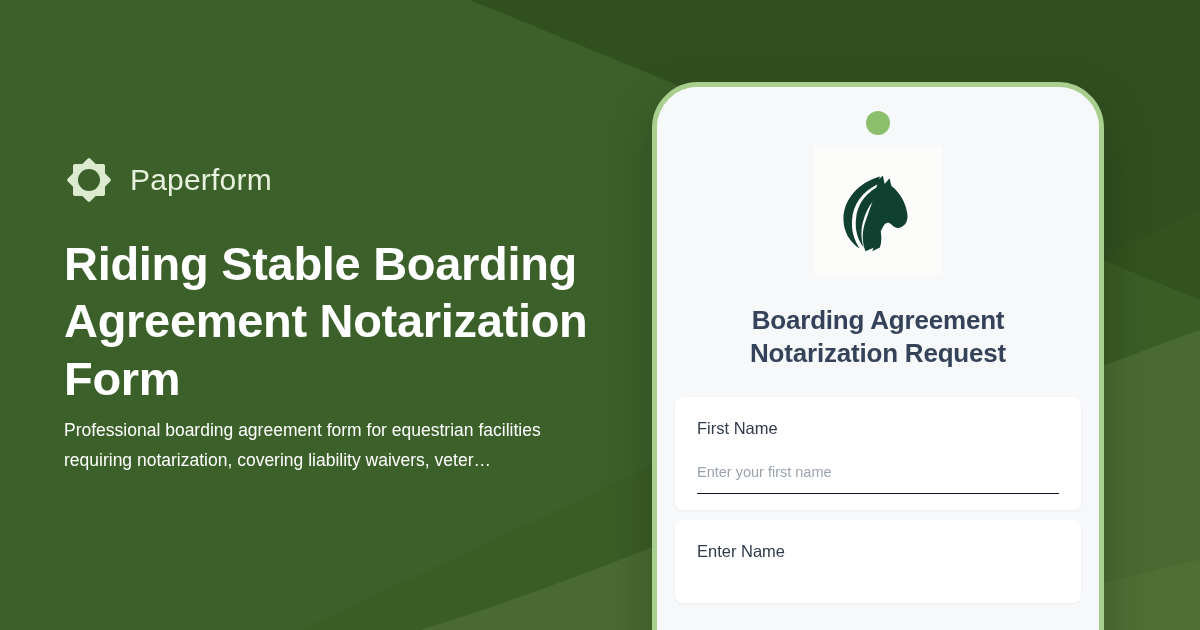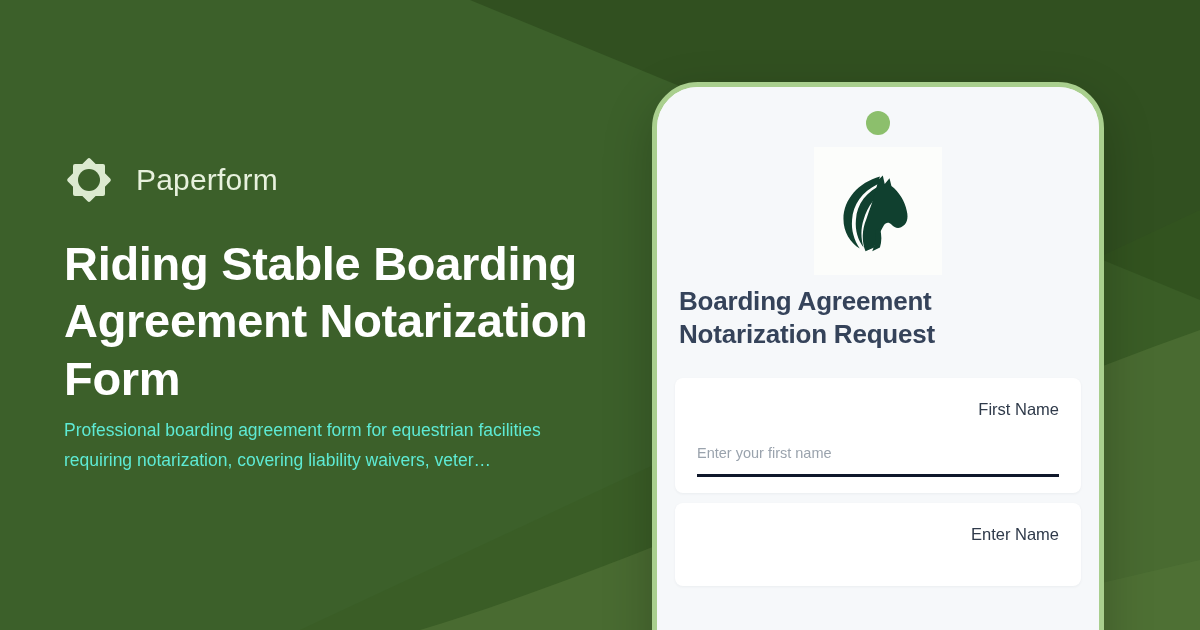--- a/index.html
+++ b/index.html
@@ -24,7 +24,7 @@
     z-index:5;
   }
 
-  .brand { display:flex; align-items:center; gap:22px; margin-bottom:30px; }
+  .brand { display:flex; align-items:center; gap:16px; margin-bottom:30px; }
   .brand-mark { width:50px; height:50px; flex:0 0 50px; display:block; }
   .brand-name {
     font-size:30px;

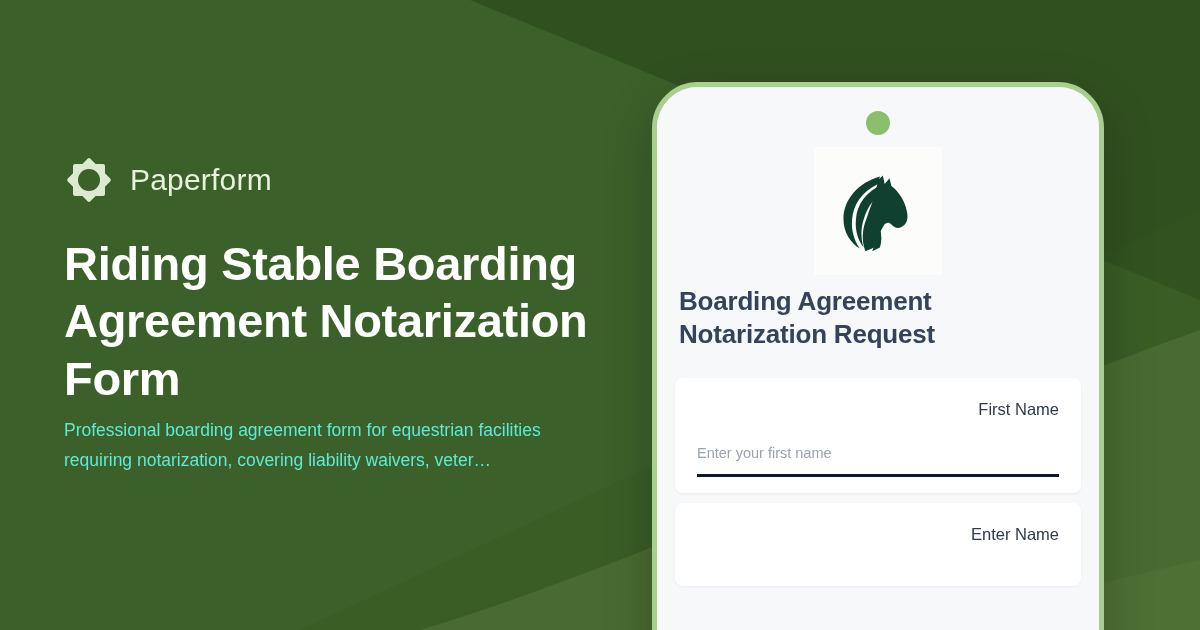--- a/index.html
+++ b/index.html
@@ -86,11 +86,12 @@
   .horse-svg { width:96px; height:96px; display:block; }
 
   .form-title {
-    margin-top:10px;
+    margin-top:29px;
     font-size:26px;
     line-height:1.28;
     font-weight:700;
     color:#35435a;
+    text-align:center;
     letter-spacing:-0.2px;
     padding:0 22px;
   }

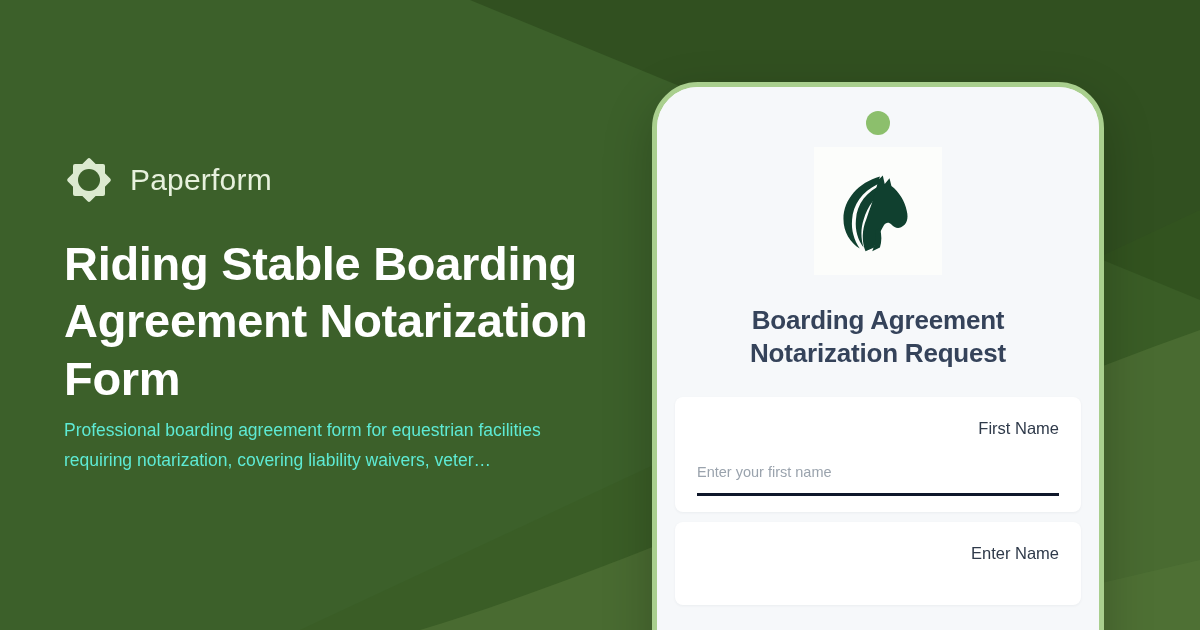--- a/index.html
+++ b/index.html
@@ -47,7 +47,7 @@
   .subhead {
     font-size:17.5px;
     line-height:1.72;
-    color:#5eead4;
+    color:#ffffff;
     font-weight:400;
     max-width:515px;
   }

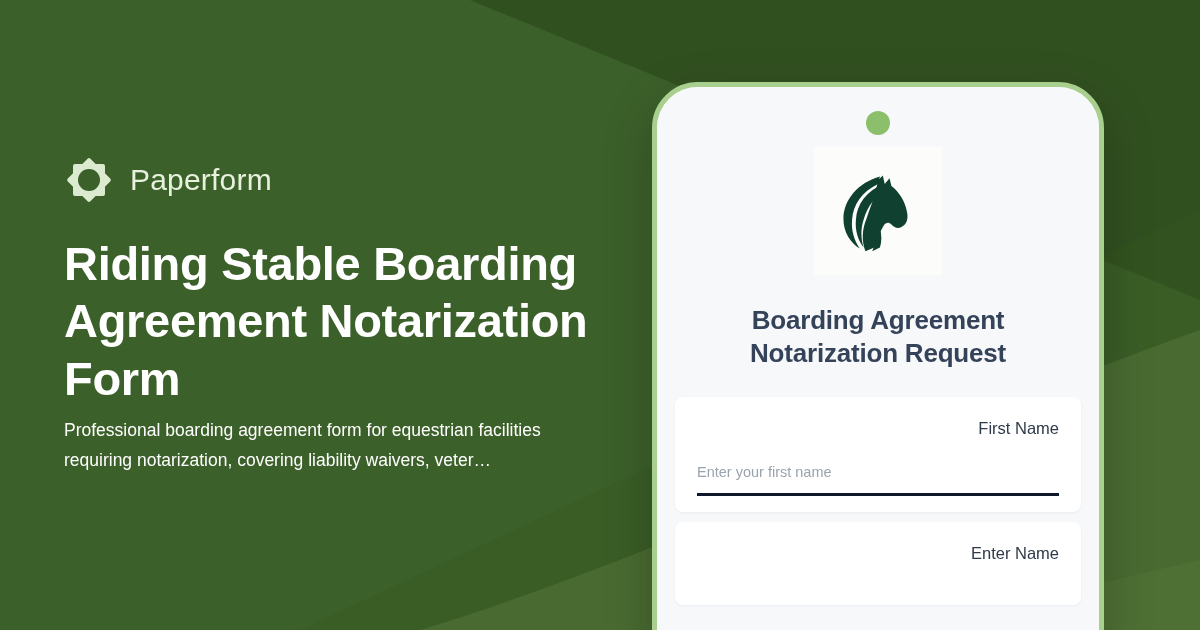--- a/index.html
+++ b/index.html
@@ -109,7 +109,6 @@
     color:#2f3a4a;
     font-weight:400;
     margin-bottom:26px;
-    text-align:right;
   }
   .field-input {
     font-size:14.5px;

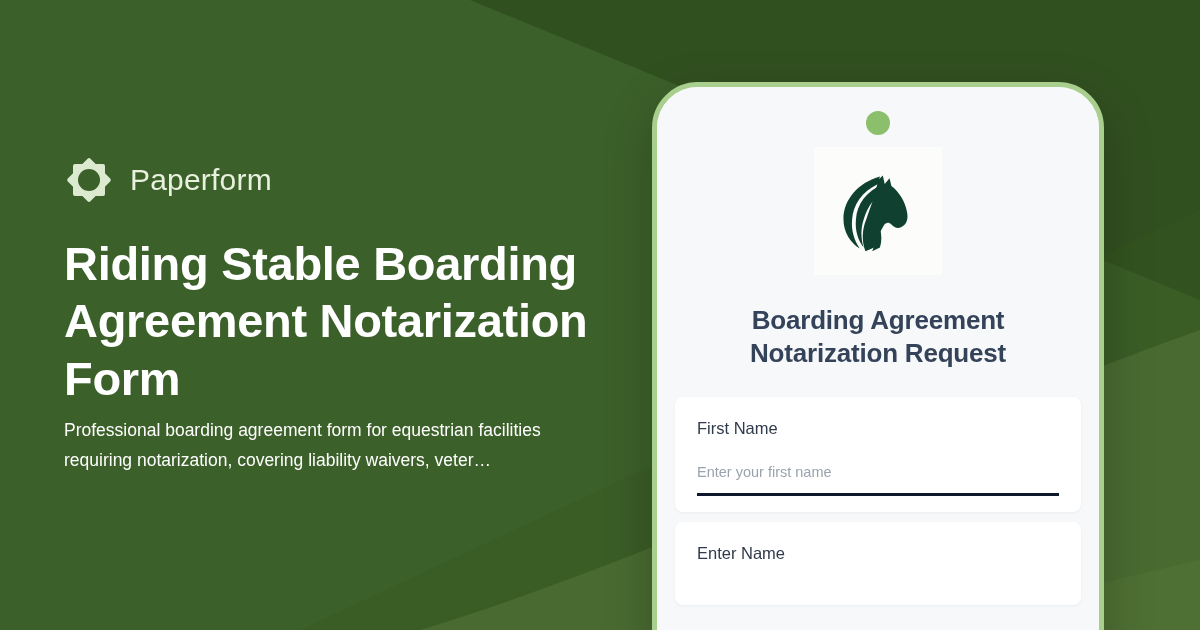--- a/index.html
+++ b/index.html
@@ -114,7 +114,7 @@
     font-size:14.5px;
     color:#9aa3ad;
     padding-bottom:13px;
-    border-bottom:3px solid #0f172a;
+    border-bottom:1px solid #0f172a;
   }
 </style>
 </head>

